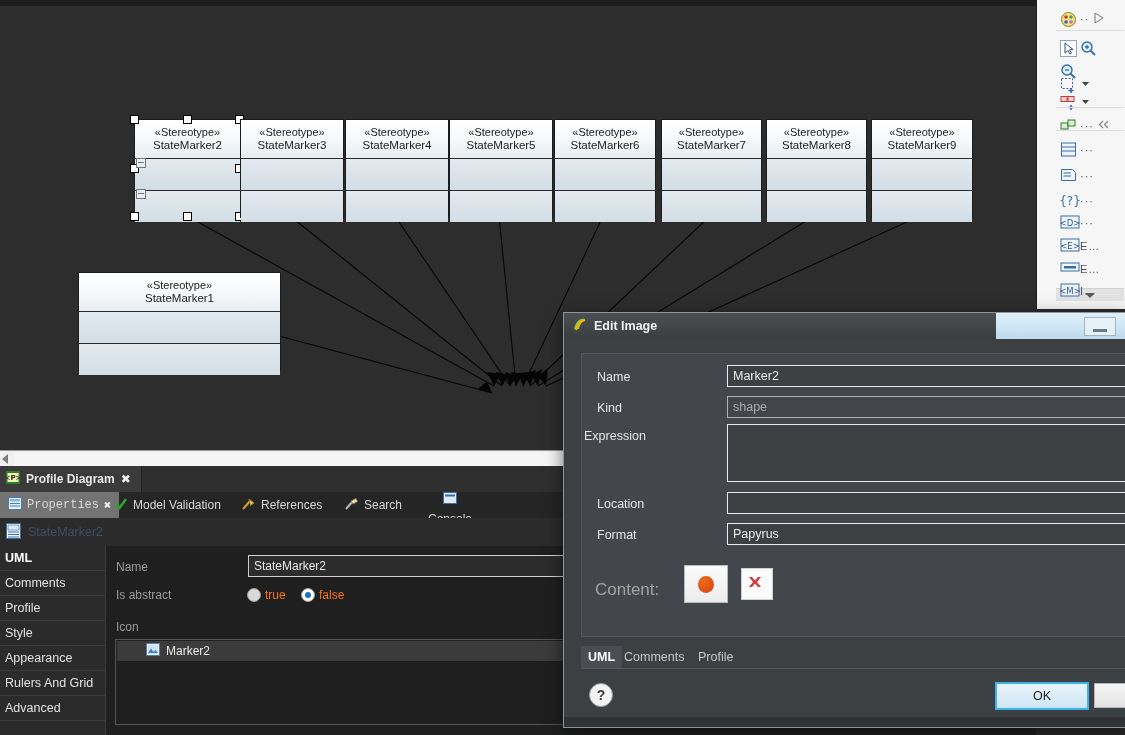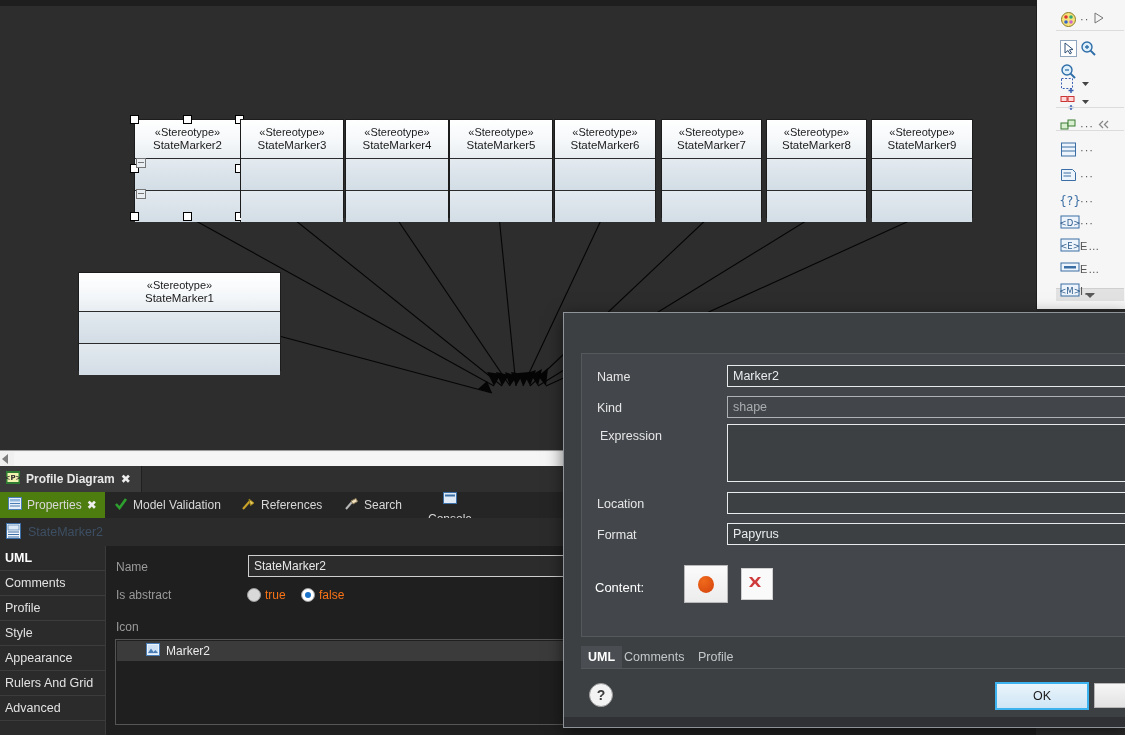--- a/index.html
+++ b/index.html
@@ -506,6 +506,19 @@
 </div>
 
 <div class="abs" id="dialog">
+  <div id="dlg-title">
+    <div id="dlg-title-glass"></div>
+    <span class="gl" style="z-index:2">
+      <svg width="16" height="15" viewBox="0 0 16 15">
+          <path d="M2 12 C4 4, 8 1, 13 2 C10 4, 8 7, 7 12 Z" fill="#8ec63f"></path>
+          <path d="M4 13 C6 7, 9 4, 13 3" stroke="#f7b500" stroke-width="2" fill="none"></path>
+        </svg>
+    </span>
+    <span class="t" style="z-index:2">Edit Image</span>
+    <div id="dlg-min">
+      <div class="bar"></div>
+    </div>
+  </div>
 
   <div id="dlg-body">
     <div id="dlg-panel">

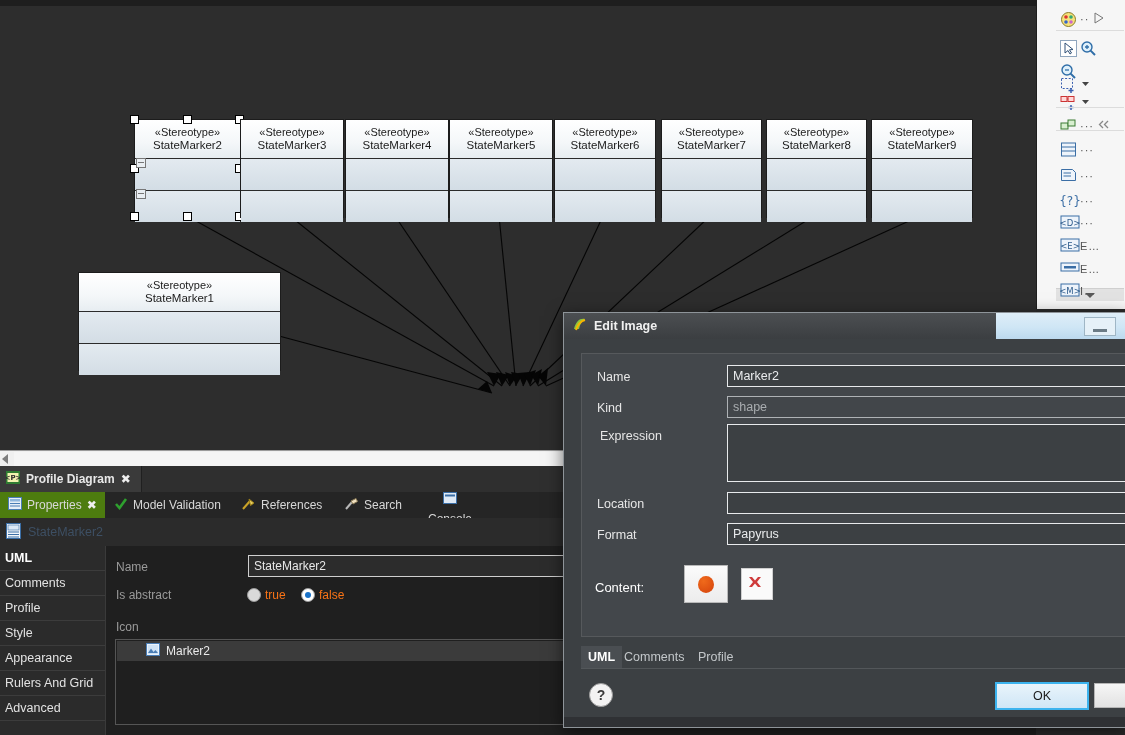--- a/index.html
+++ b/index.html
@@ -529,7 +529,7 @@
       <div class="dlabel" style="left:15px;top:47px;">Kind</div>
       <div class="dinput ro" style="left:145px;top:42px;width:520px;height:22px;align-items:center;">shape</div>
 
-      <div class="dlabel" style="left:18px;top:75px;">Expression</div>
+      <div class="dlabel" style="left:2px;top:75px;">Expression</div>
       <div class="dinput" style="left:145px;top:70px;width:520px;height:58px;"></div>
 
       <div class="dlabel" style="left:15px;top:143px;">Location</div>

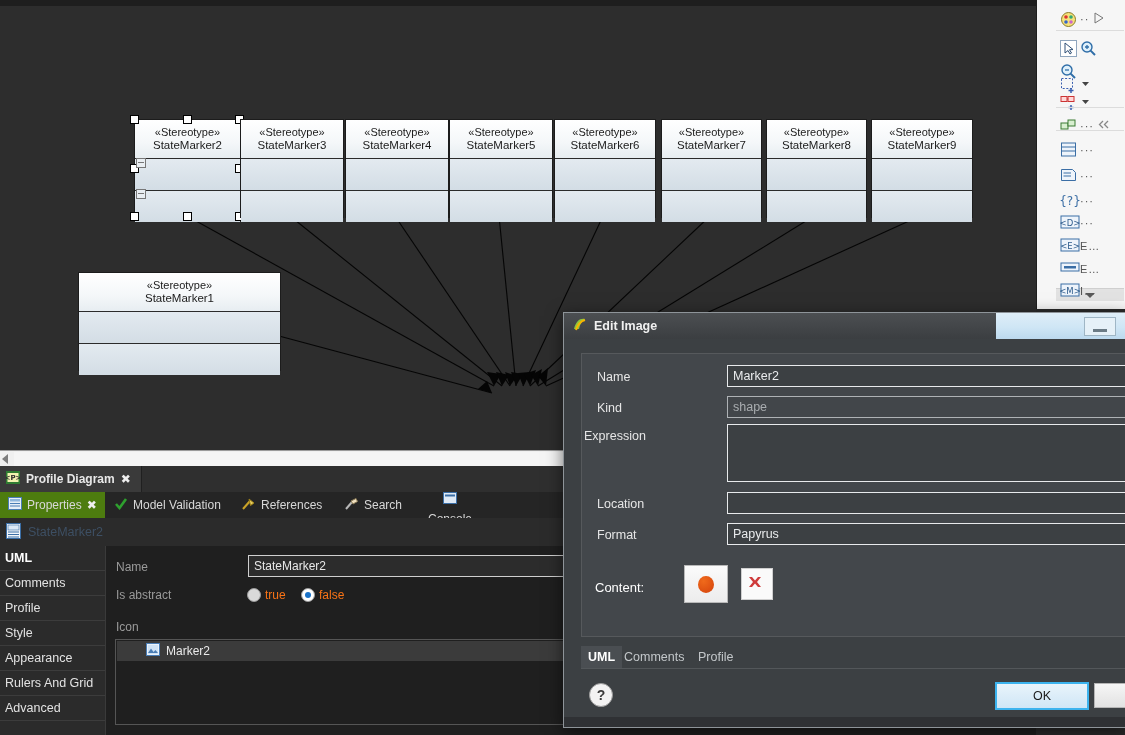--- a/index.html
+++ b/index.html
@@ -68,7 +68,7 @@
   #propsview{left:0;top:492px;width:1036px;height:243px;background:#2b2b2b;}
   #prop-tabs{position:absolute;left:0;top:0;width:1036px;height:26px;background:#252525;border-bottom:1px solid #1a1a1a;}
   .ptab{position:absolute;top:0;height:26px;display:flex;align-items:center;gap:5px;padding:0 8px;font-size:12px;color:#d8d8d8;}
-  .ptab.active{background:#4d7c0f;}
+  .ptab.active{background:#737373;font-family:Liberation Mono, monospace;}
   #prop-header{position:absolute;left:0;top:26px;width:1036px;height:28px;background:#2b2b2b;display:flex;align-items:center;gap:7px;padding-left:6px;}
   #prop-header .ttl{color:#3d4f63;font-size:12.5px;}
   #prop-body{position:absolute;left:0;top:54px;width:1036px;height:189px;}

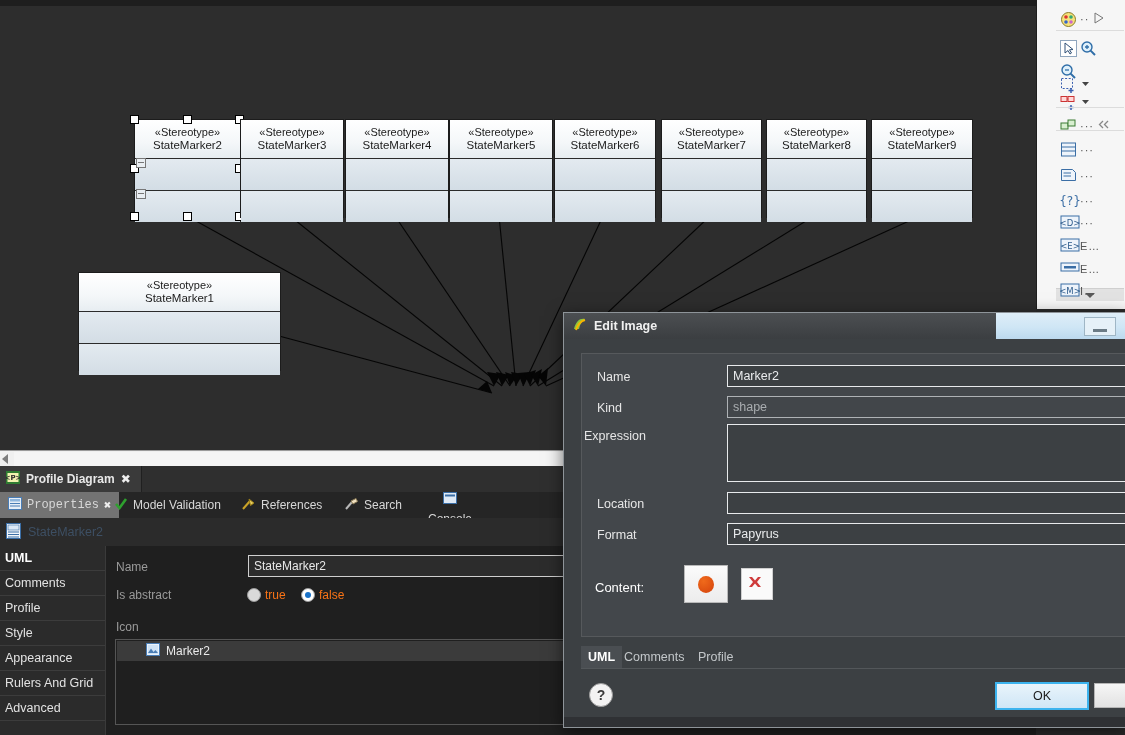--- a/index.html
+++ b/index.html
@@ -106,7 +106,7 @@
           padding:2px 5px;box-sizing:border-box;display:flex;align-items:flex-start;}
   .dinput.ro{color:#a9adb0;border-color:#aeb2b5;background:#42464a;}
 
-  #content-label{position:absolute;left:29px;top:270px;font-size:13px;color:#ffffff;}
+  #content-label{position:absolute;left:29px;top:270px;font-size:17px;color:#a3a3a3;}
   #content-btn{position:absolute;left:118px;top:255px;width:42px;height:36px;
                background:linear-gradient(180deg,#fbfbfb 0%,#ececec 100%);border:1px solid #b9b9b9;}
   #content-btn .dot{position:absolute;left:13px;top:10px;width:16px;height:17px;border-radius:50%;

